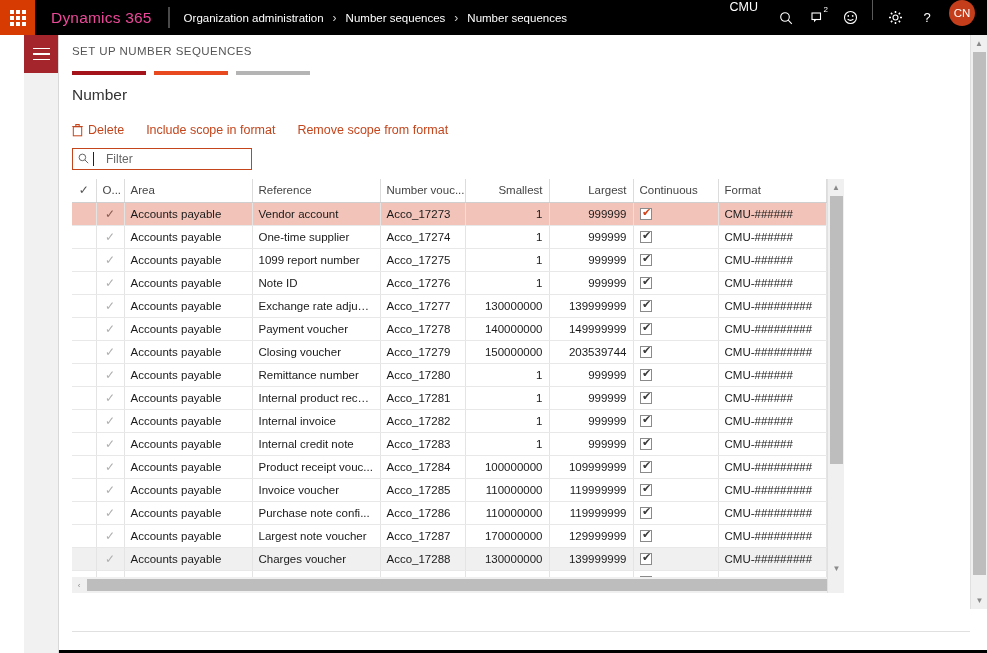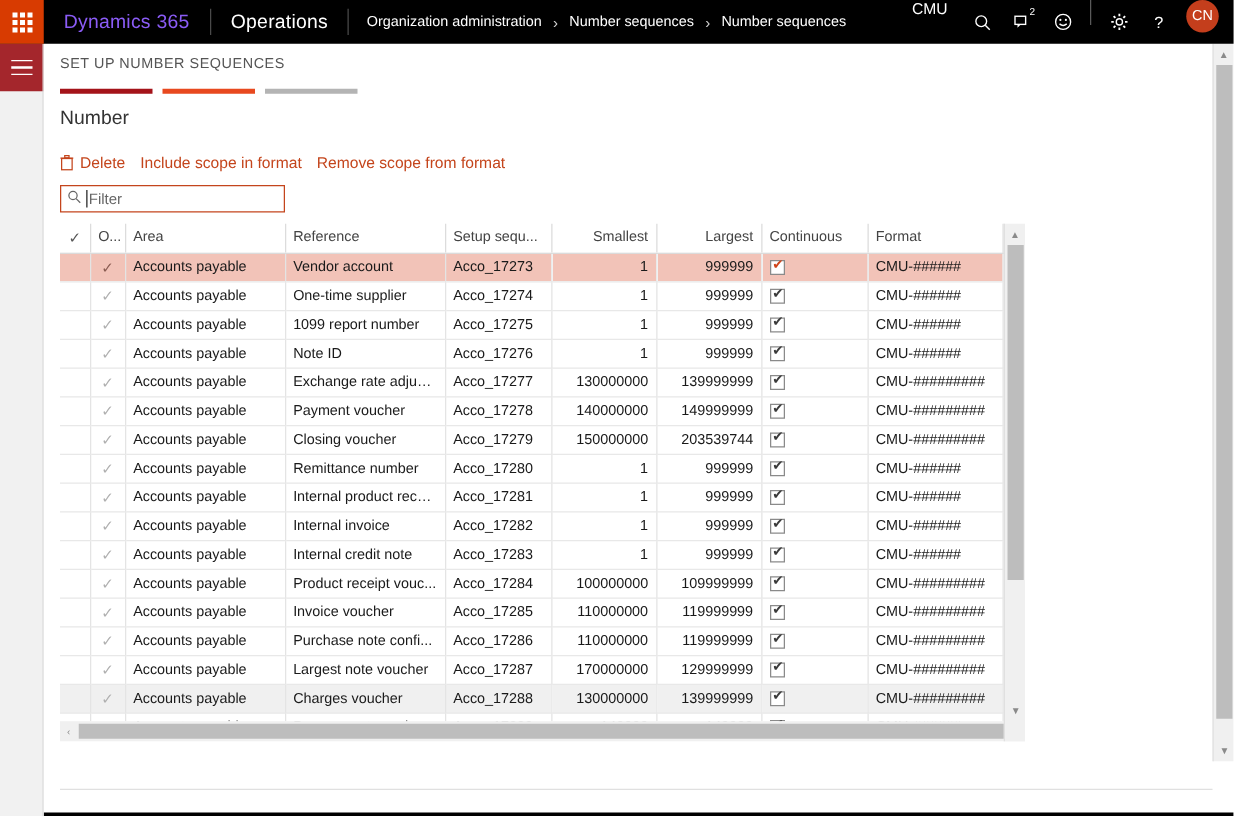--- a/index.html
+++ b/index.html
@@ -24,7 +24,7 @@
   }
   .waffle-grid i { background: #ffffff; display: block; width: 4px; height: 4px; }
   .brand {
-    color: #8b5cf6; font-size: 15.5px; display: flex; align-items: center;
+    color: #ec4899; font-size: 15.5px; display: flex; align-items: center;
     padding: 0 16px; letter-spacing: .2px; cursor: pointer;
   }
   .navdiv { width: 1px; background: #4a4a4a; margin: 7px 0; }

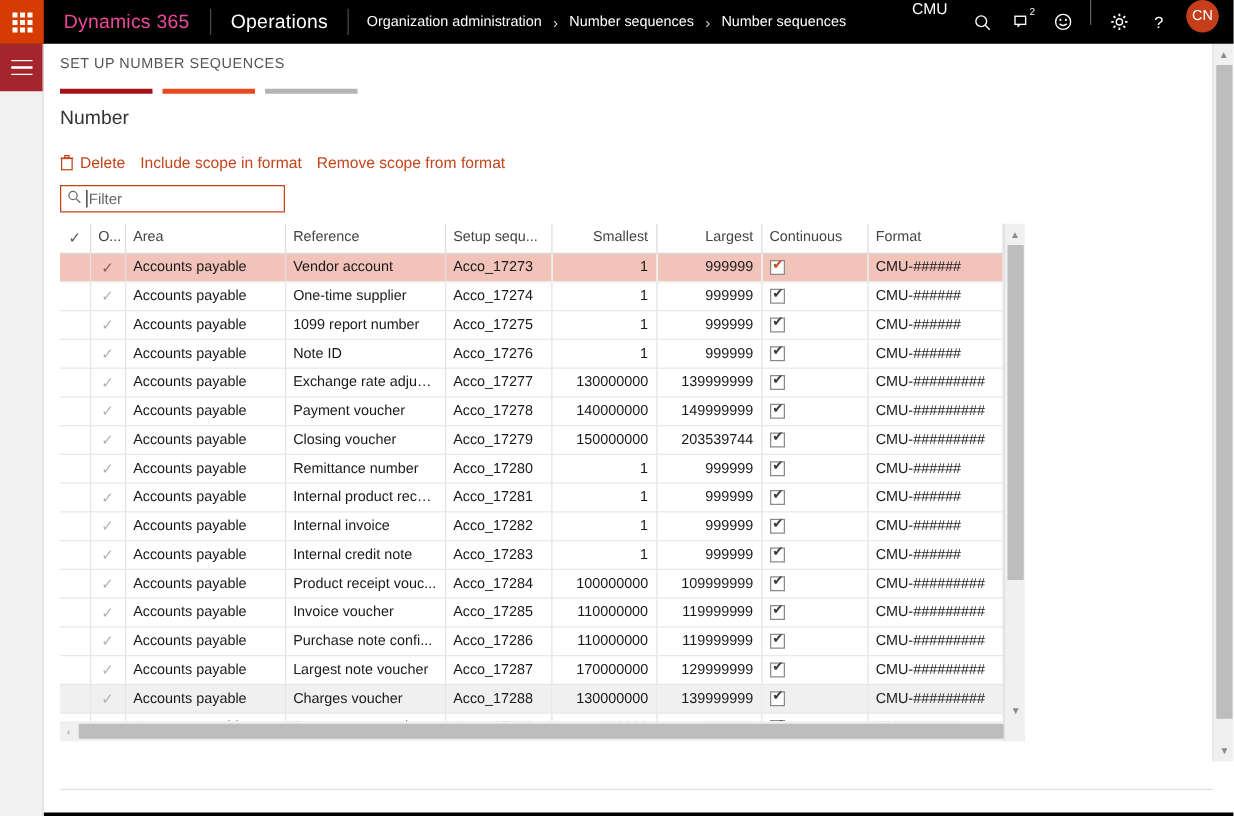--- a/index.html
+++ b/index.html
@@ -203,7 +203,6 @@
   </div>
   <div class="brand">Dynamics 365</div>
   <div class="navdiv"></div>
-  <div class="module">Operations</div>
   <div class="navdiv"></div>
   <div class="breadcrumb">
     <span class="crumb">Organization administration</span>

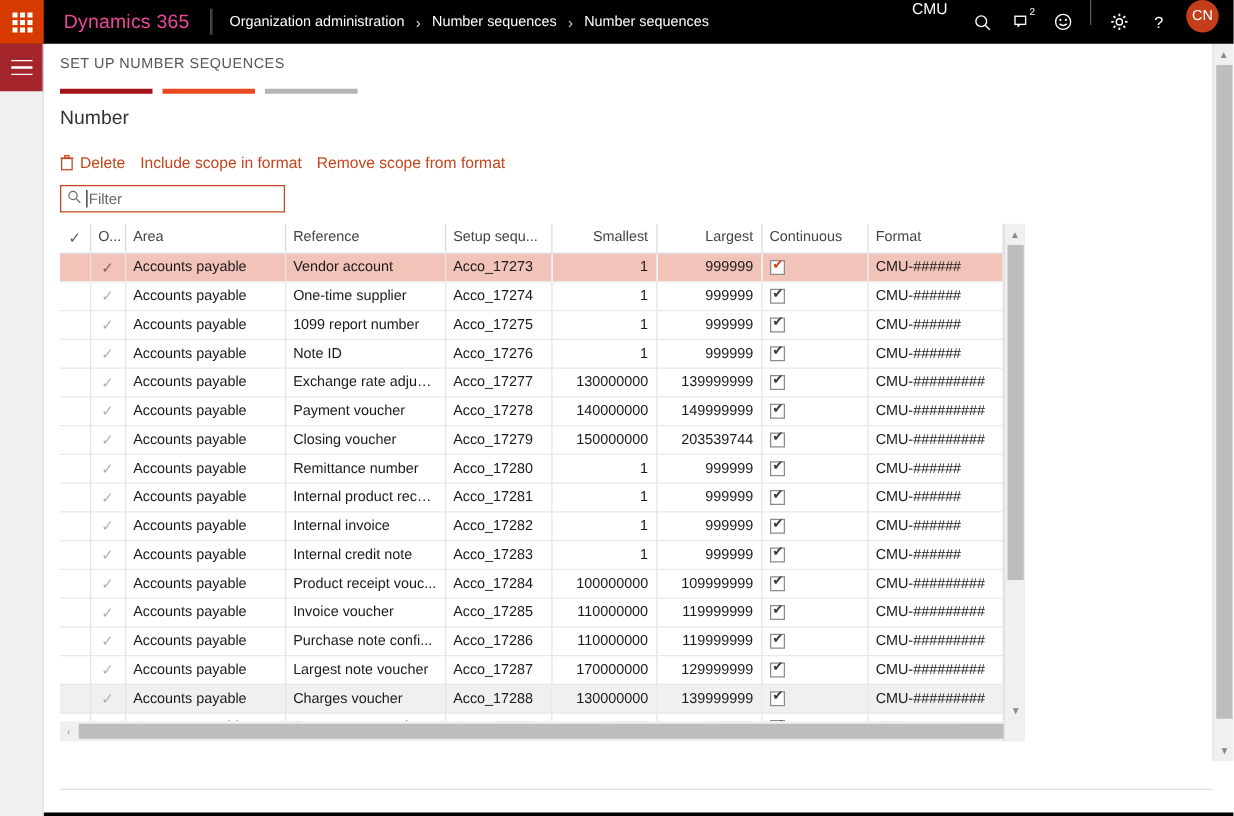--- a/index.html
+++ b/index.html
@@ -60,7 +60,7 @@
   }
 
   
-  .shell { display: flex; height: 618px; }
+  .shell { display: flex; height: 618px; margin-left: 24px; }
   .leftrail { width: 35px; background: #f1f1f1; flex: none; position: relative; }
   .hamburger {
     width: 35px; height: 38px; background: #a4262c; display: flex;

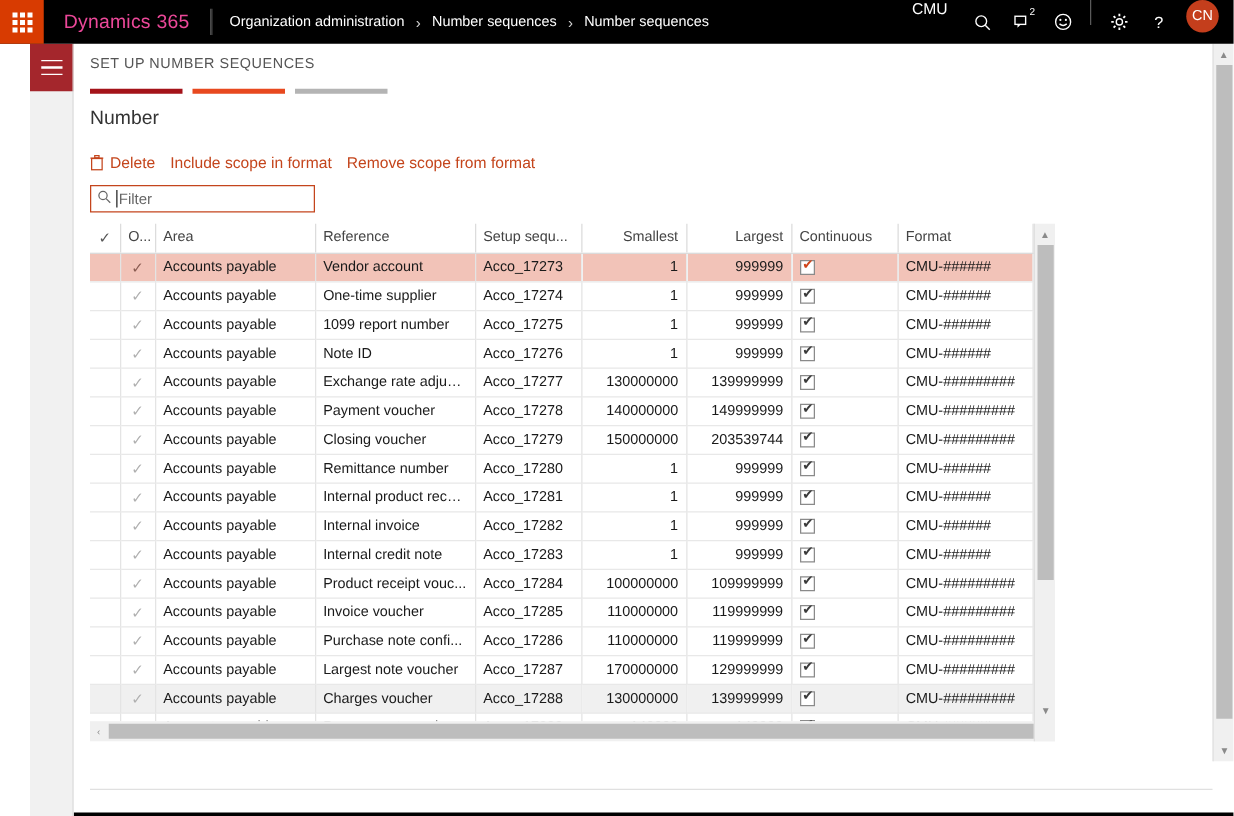--- a/index.html
+++ b/index.html
@@ -84,7 +84,7 @@
 
   
   .actionbar {
-    display: flex; align-items: center; gap: 12px;
+    display: flex; align-items: center; gap: 22px;
     margin: 19px 0 0 13px; font-size: 12.5px;
   }
   .action { color: #c4451c; cursor: pointer; display: flex; align-items: center; gap: 5px; }

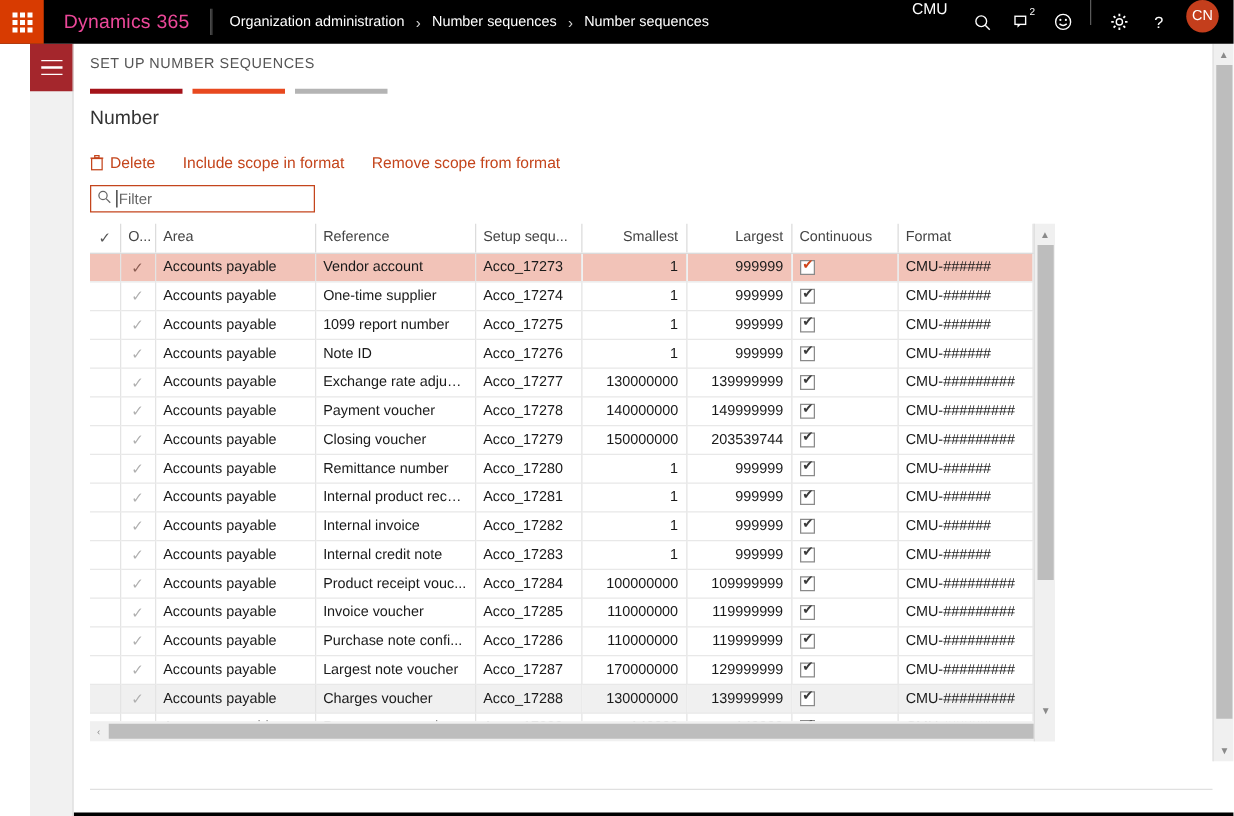--- a/index.html
+++ b/index.html
@@ -98,7 +98,7 @@
   }
   .filterbox .ph {
     font-size: 12px; color: #666666; border-left: 1px solid #222;
-    padding-left: 1px; line-height: 14px;
+    padding-left: 12px; line-height: 14px;
   }
 
   

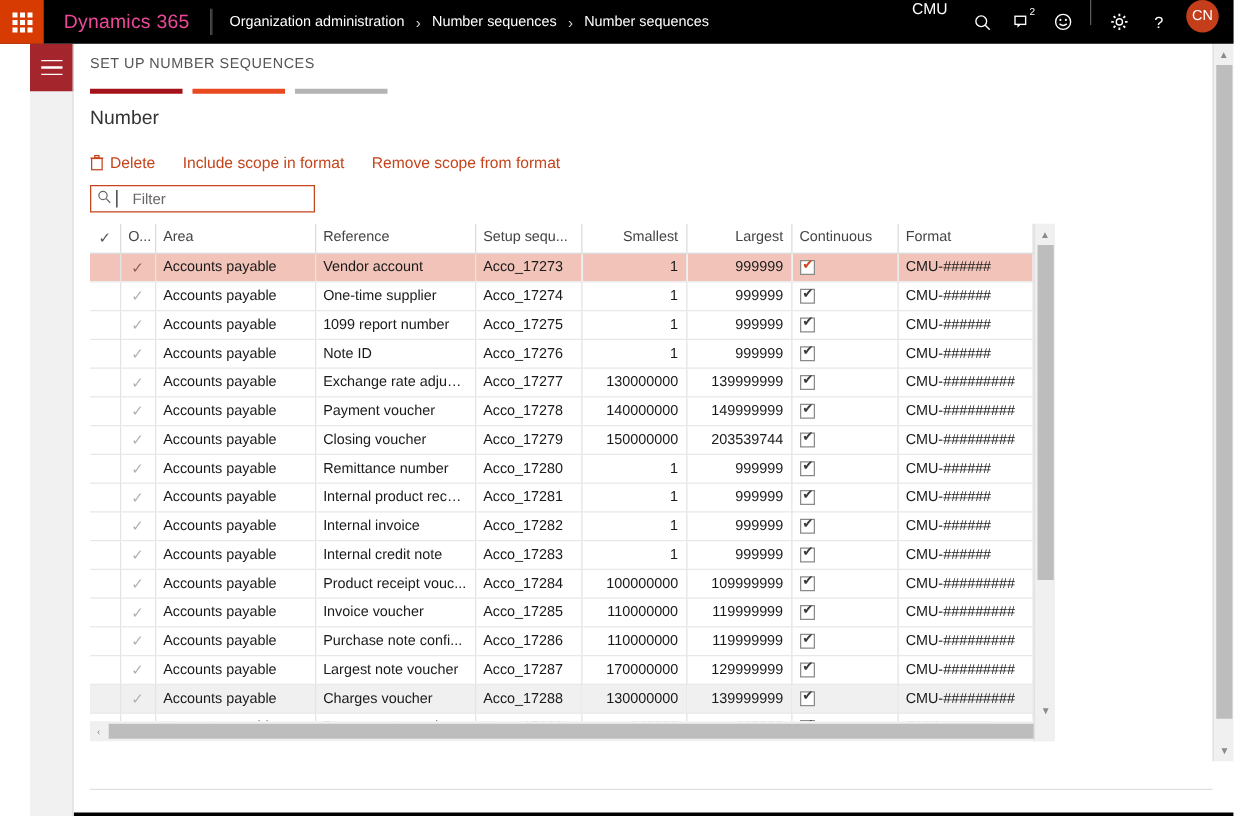--- a/index.html
+++ b/index.html
@@ -329,7 +329,7 @@
               <th>O...</th>
               <th>Area</th>
               <th>Reference</th>
-              <th>Setup sequ...</th>
+              <th>Number vouc...</th>
               <th class="num">Smallest</th>
               <th class="num">Largest</th>
               <th>Continuous</th>

